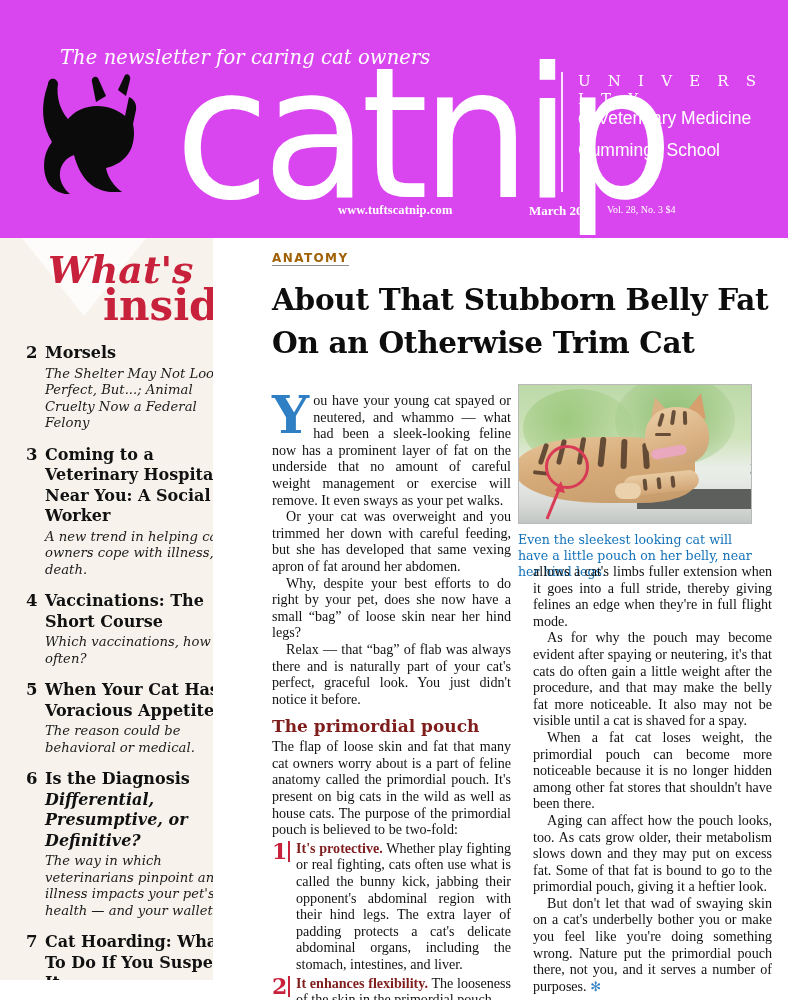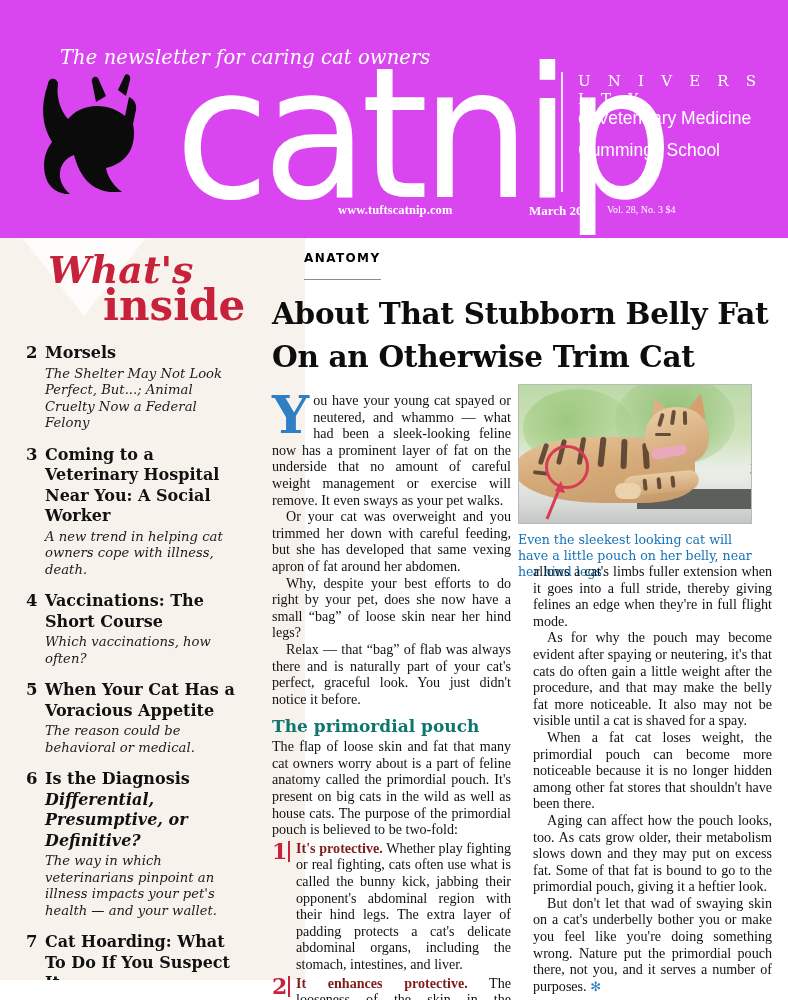--- a/index.html
+++ b/index.html
@@ -64,7 +64,7 @@
 
   
   .sidebar{
-    position:absolute;left:0;top:238px;width:305px;height:742px;
+    position:absolute;left:0;top:238px;width:213px;height:742px;
     background:#f7f3ec;overflow:hidden;
   }
   .notch{

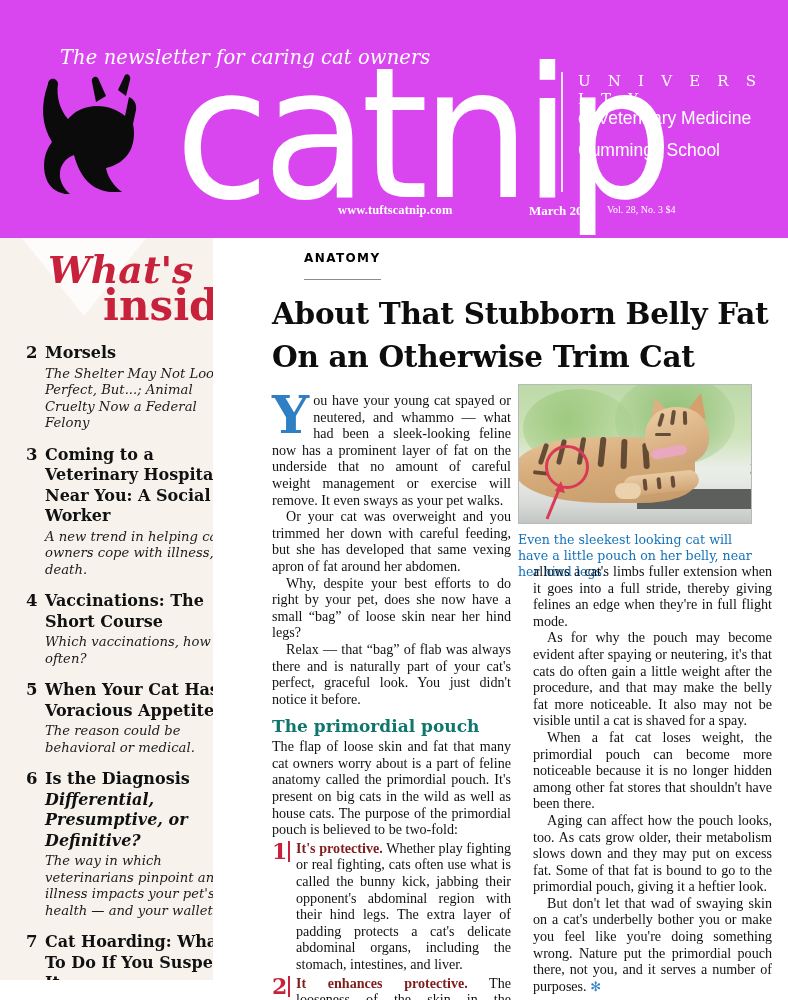--- a/index.html
+++ b/index.html
@@ -107,8 +107,8 @@
   .kicker{
     display:inline-block;
     font-family:"DejaVu Sans", sans-serif;
-    font-weight:bold;font-size:12px;color:#000000;letter-spacing:1.4px;
-    border-bottom:1.6px solid #8c8c8c;padding-bottom:14px;margin-left:32px;
+    font-weight:bold;font-size:12px;color:#a16207;letter-spacing:1.4px;
+    border-bottom:1.6px solid #8c8c8c;padding-bottom:0;
   }
   .headline{
     font-family:"DejaVu Serif", serif;

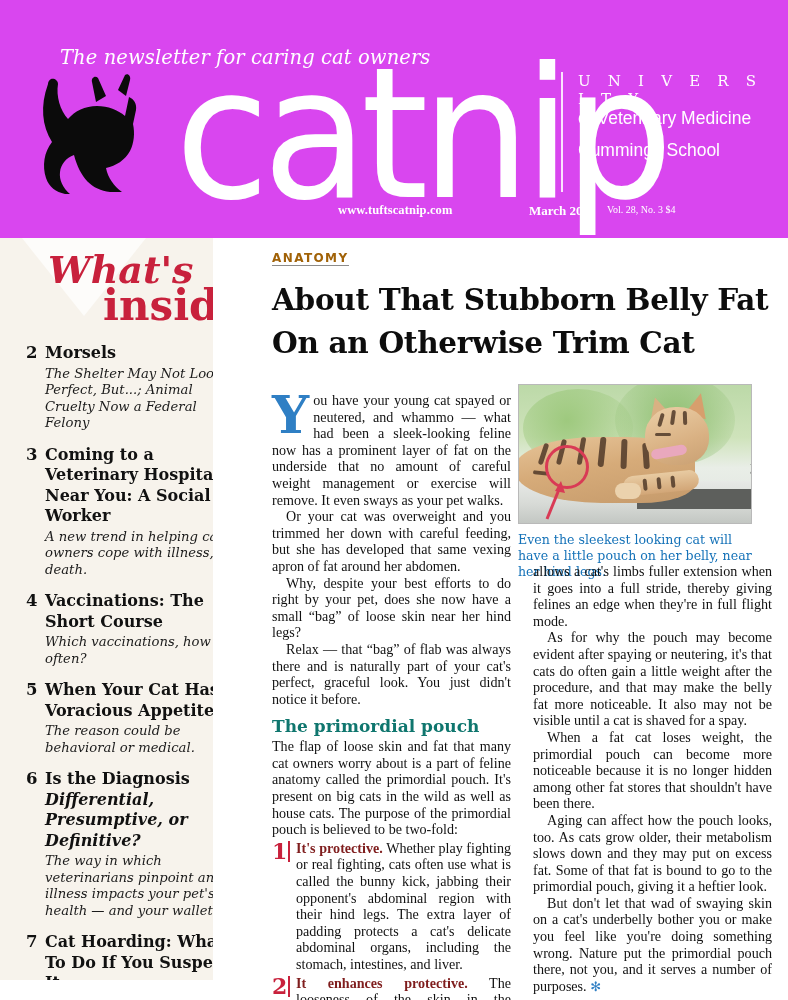--- a/index.html
+++ b/index.html
@@ -139,7 +139,7 @@
   }
   .subhead{
     font-family:"DejaVu Serif", serif;
-    font-weight:bold;font-size:17px;color:#0f766e;margin:9px 0 2px 0;line-height:20px;
+    font-weight:bold;font-size:17px;color:#7f1d1d;margin:9px 0 2px 0;line-height:20px;
   }
   .numitem{position:relative;padding-left:24px;margin-top:2px;}
   .numitem .n{

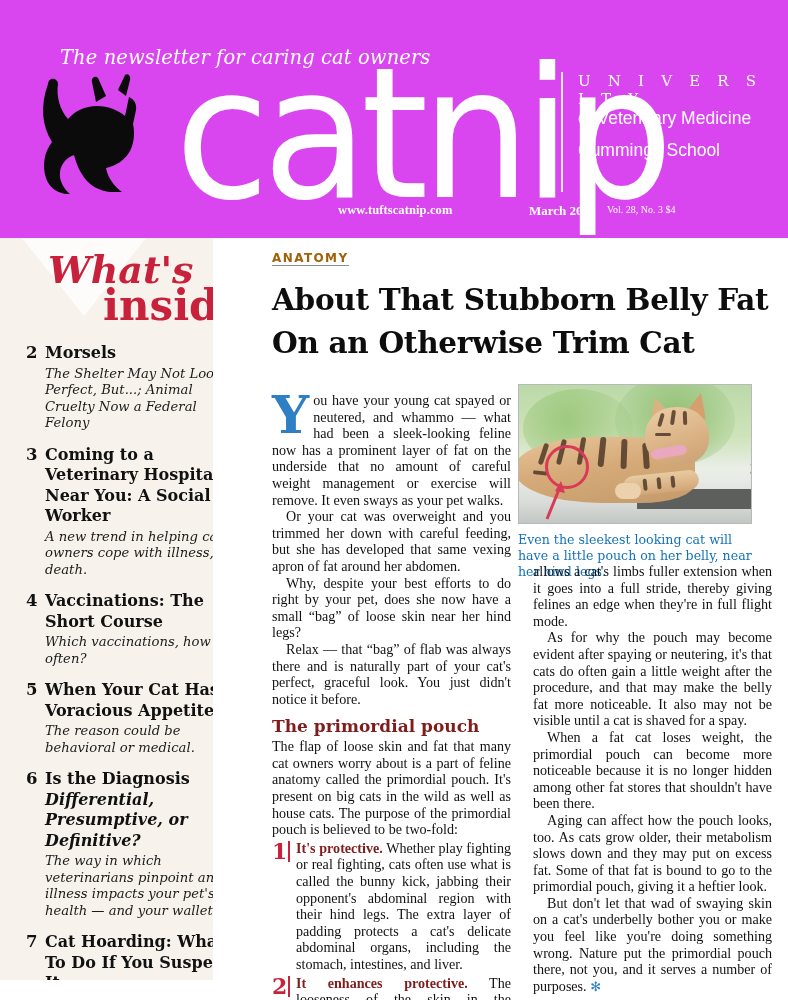--- a/index.html
+++ b/index.html
@@ -368,7 +368,7 @@
       <div class="numitem">
         <span class="n">2</span>
         <span class="bar"></span>
-        <p><span class="lead">It enhances protective.</span><span> The looseness of the skin in the primordial pouch</span></p>
+        <p><span class="lead">It enhances flexibility.</span><span> The looseness of the skin in the primordial pouch</span></p>
       </div>
     </div>
 

